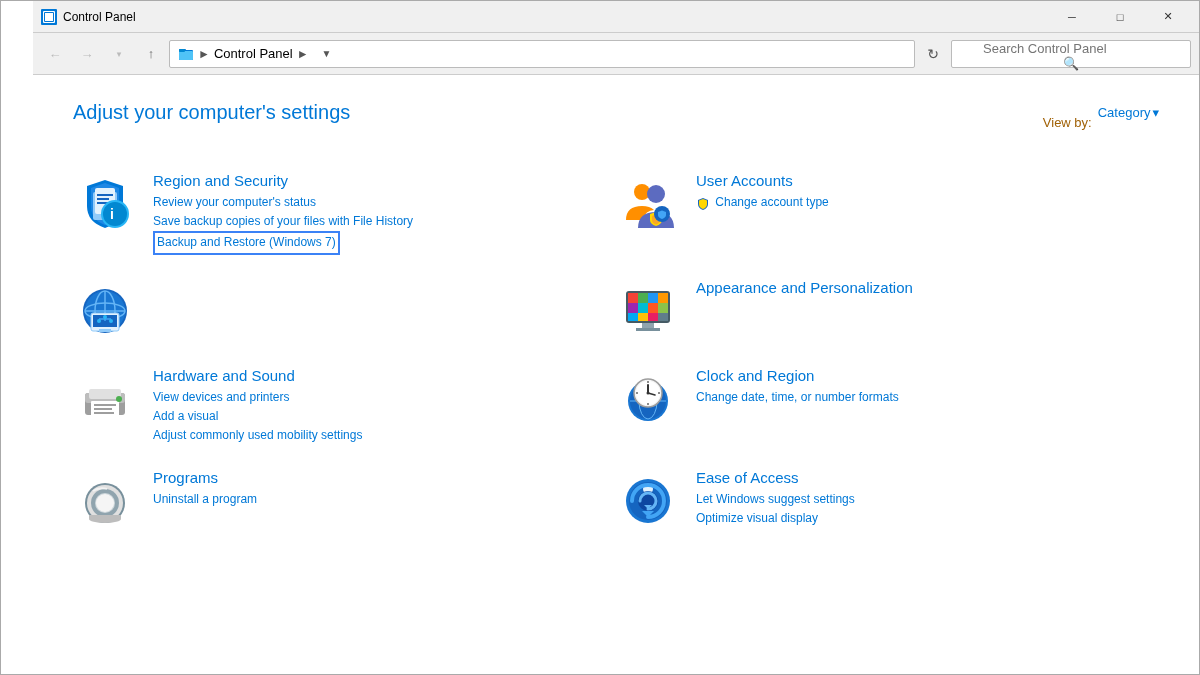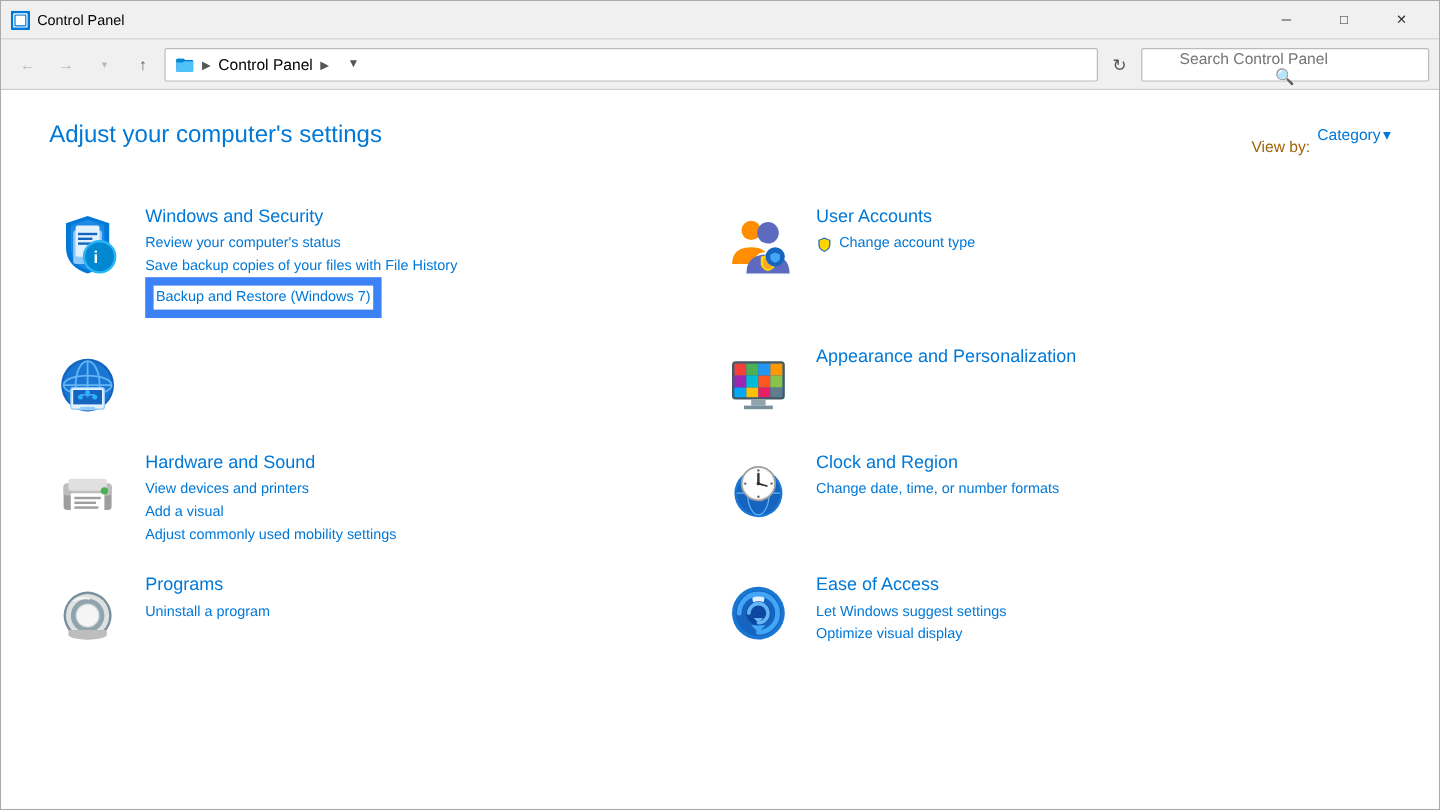--- a/index.html
+++ b/index.html
@@ -20,6 +20,7 @@
       border: 1px solid #aaa;
       display: flex;
       flex-direction: column;
+      padding-left: 32px;
     }
 
     

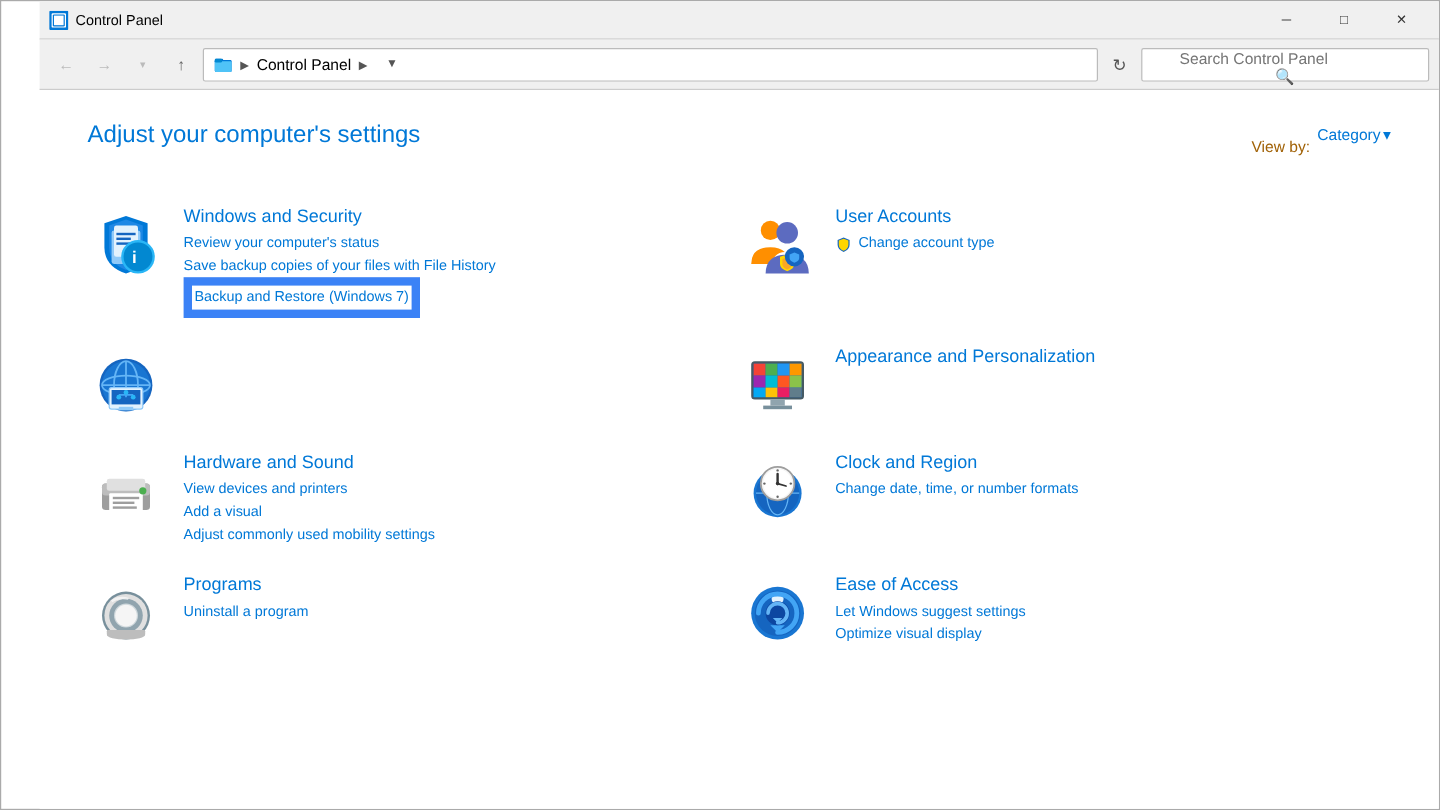--- a/index.html
+++ b/index.html
@@ -346,7 +346,7 @@
           </svg>
         </div>
         <div class="category-content">
-          <a class="category-title">Windows and Security</a>
+          <a class="category-title">Region and Security</a>
           <a class="category-link">Review your computer's status</a>
           <a class="category-link">Save backup copies of your files with File History</a>
           <a class="category-link highlighted">Backup and Restore (Windows 7)</a>

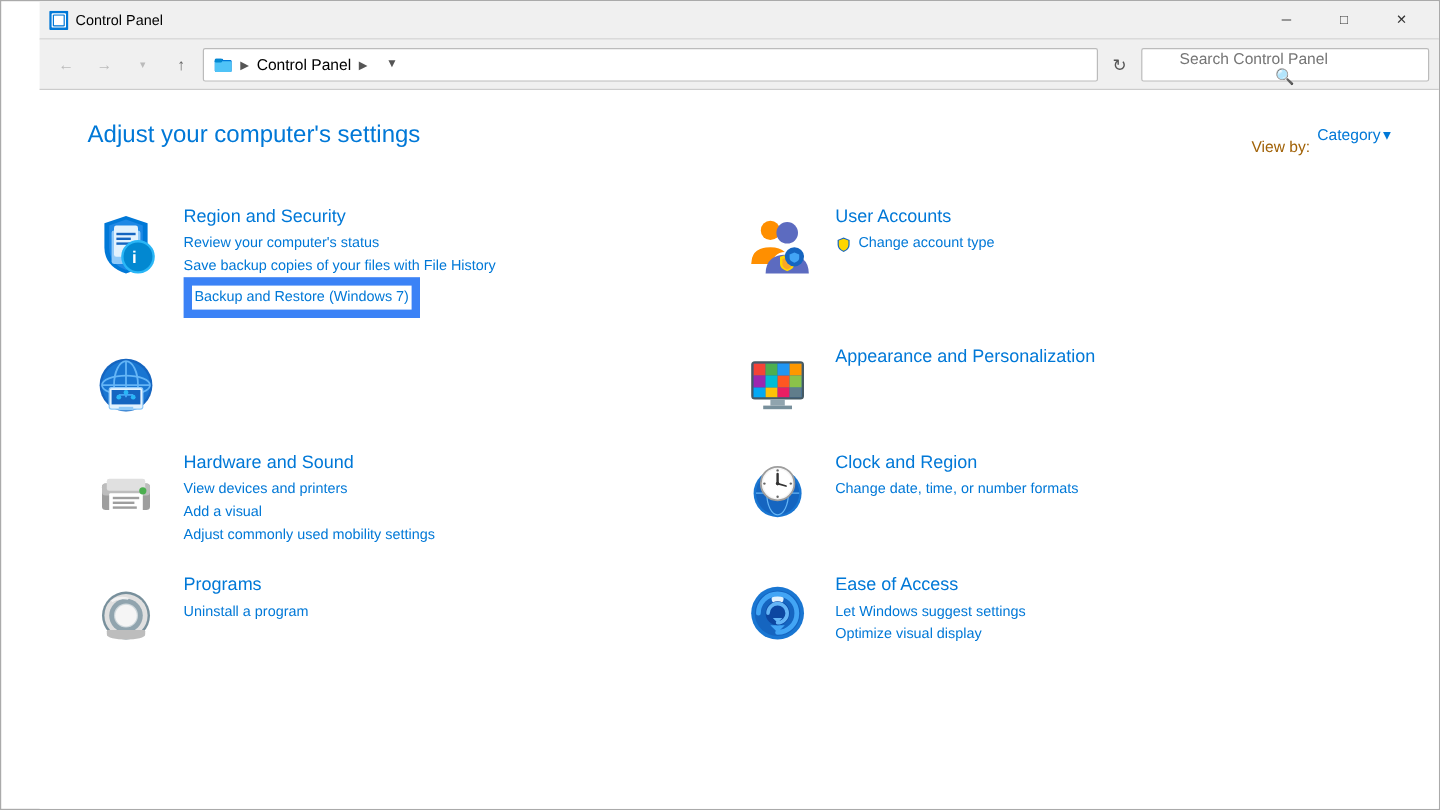--- a/index.html
+++ b/index.html
@@ -240,7 +240,7 @@
     }
 
     .category-link.highlighted {
-      border: 7px solid #3b82f6;
+      border: 2px solid #3b82f6;
       padding: 0 2px;
       display: inline-block;
     }

